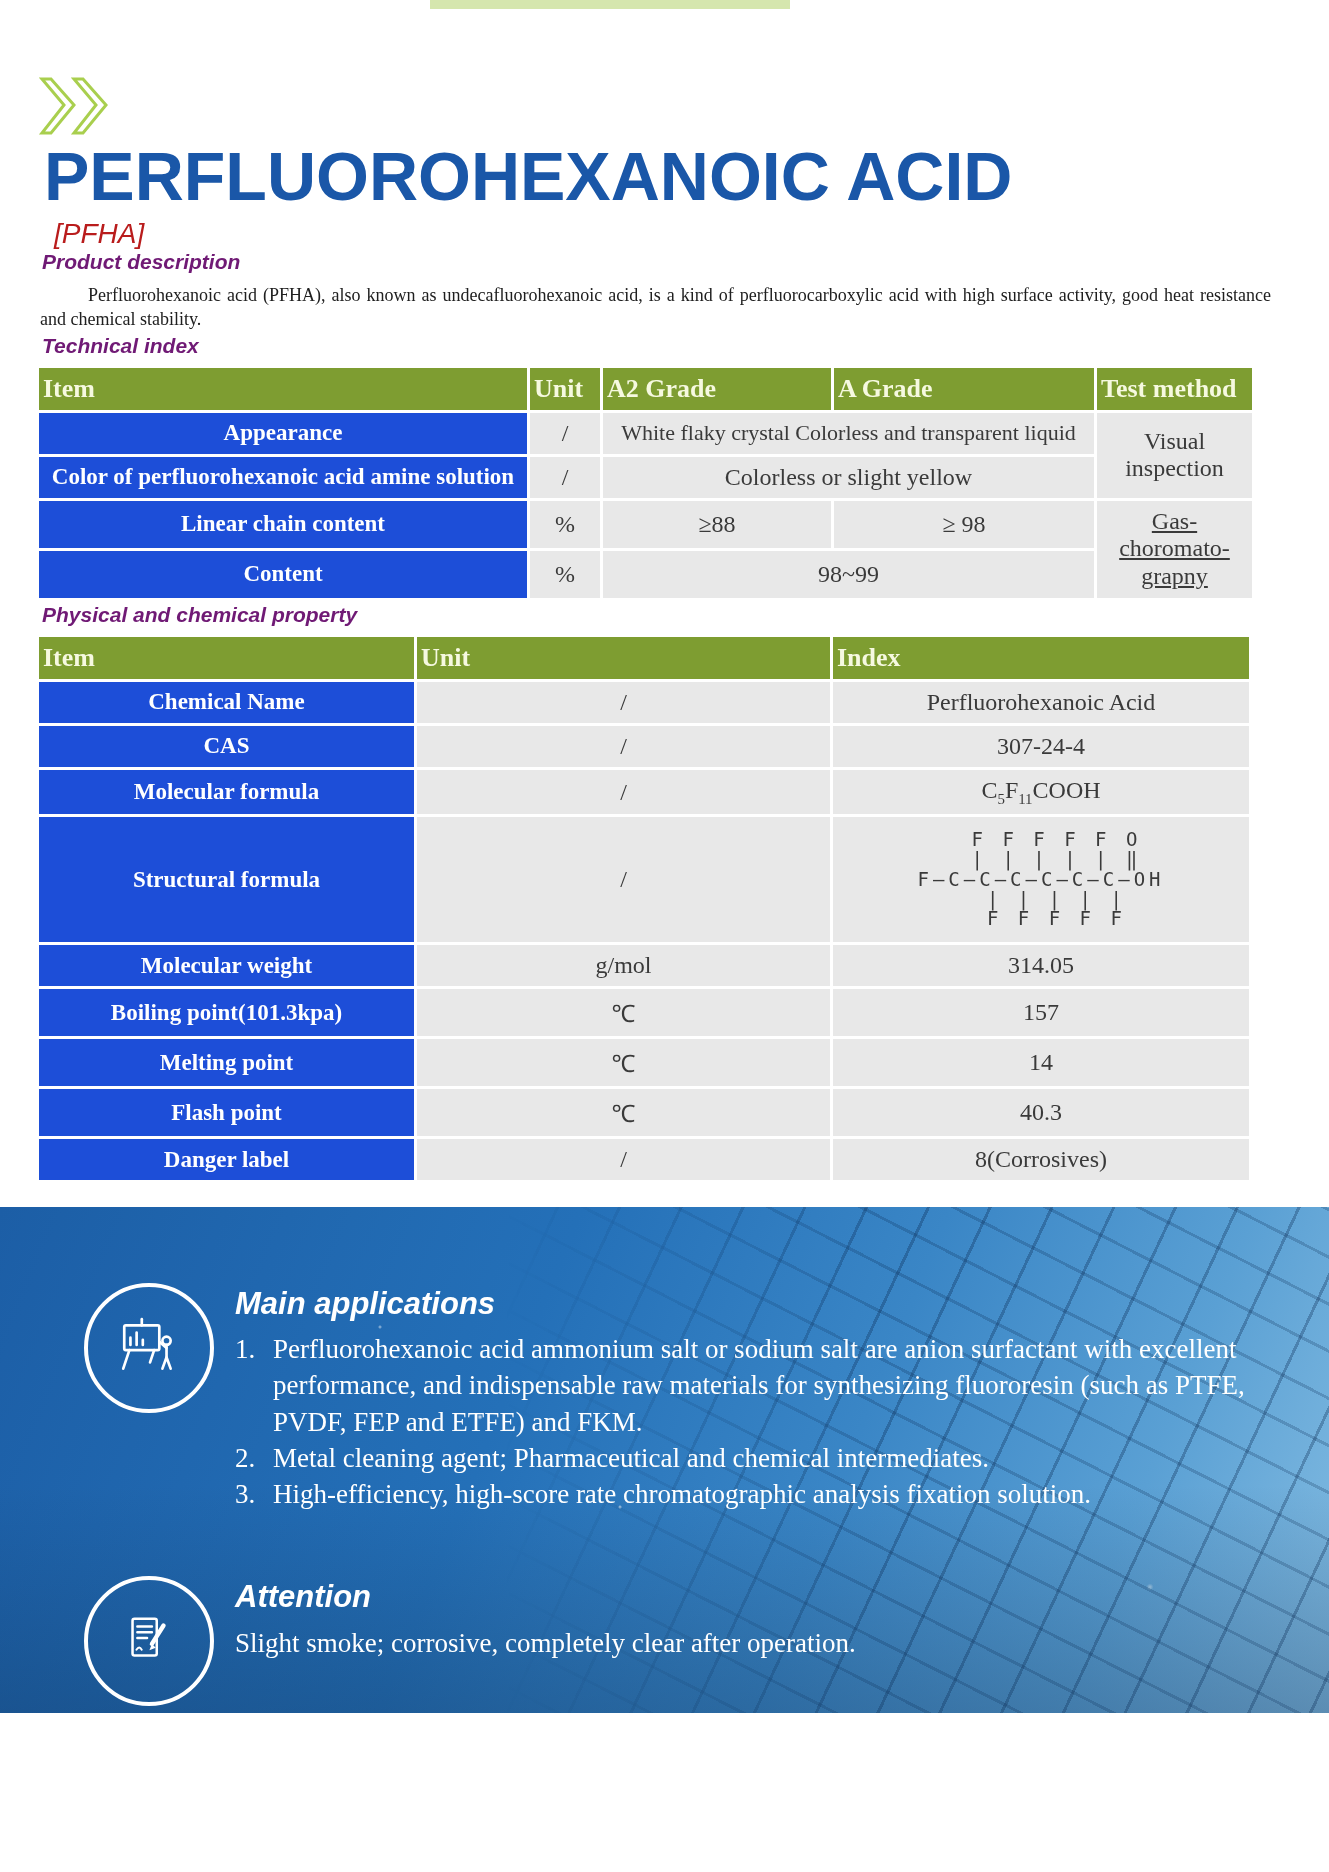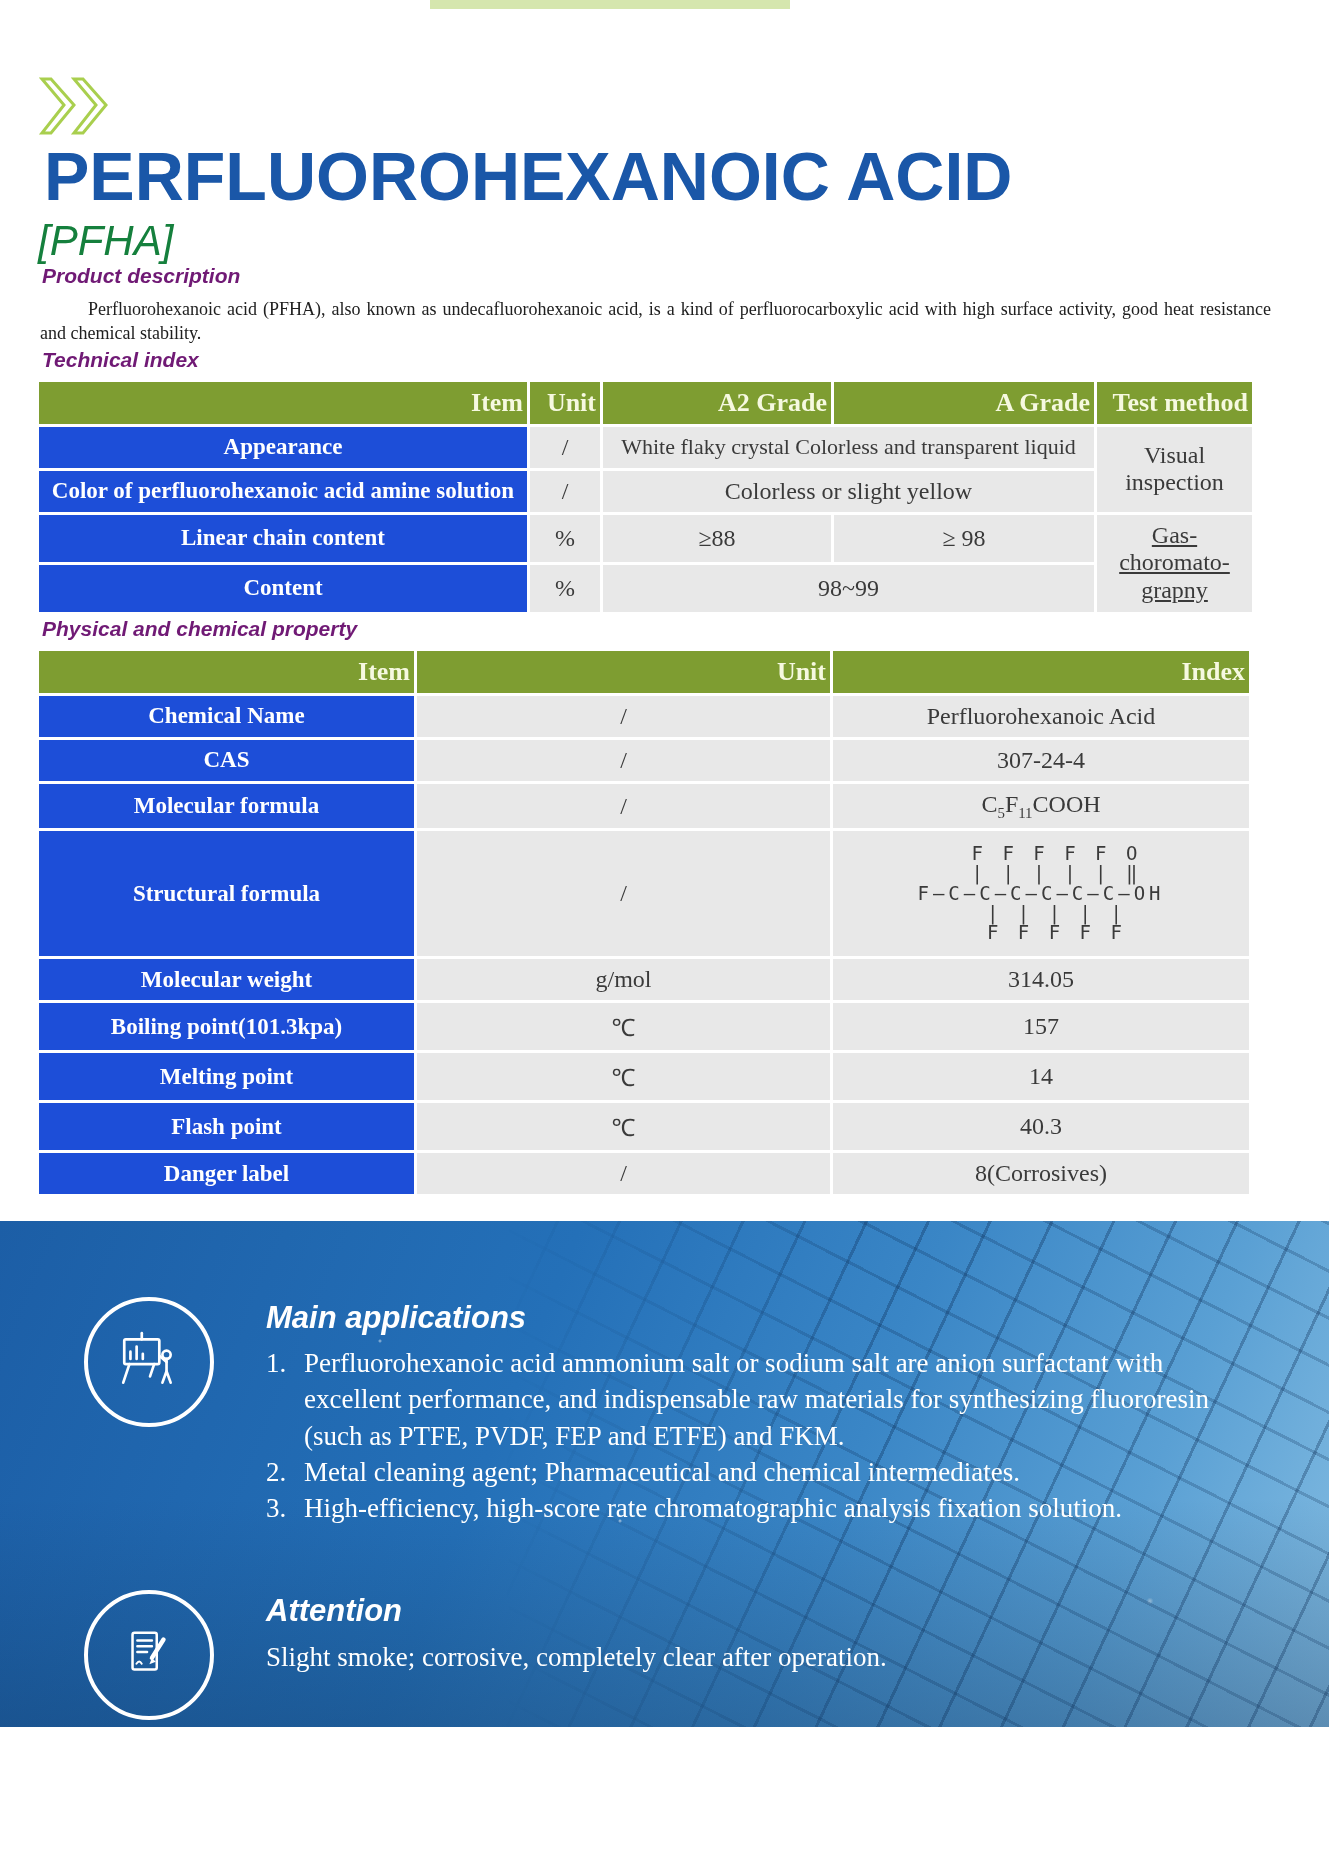--- a/index.html
+++ b/index.html
@@ -19,8 +19,8 @@
     font-size:68px; font-weight:bold; color:#1a57a8; letter-spacing:0; line-height:1.0;
   }
   .pfha {
-    margin:10px 0 0 0; font-family:"Liberation Sans", sans-serif; font-style:italic;
-    font-size:42px; color:#15803d; line-height:1.0;
+    margin:10px 0 0 16px; font-family:"Liberation Sans", sans-serif; font-style:italic;
+    font-size:28px; color:#b91c1c; line-height:1.0;
   }
   h2.sec {
     margin:2px 0 0 4px; font-family:"Liberation Sans", sans-serif; font-style:italic;

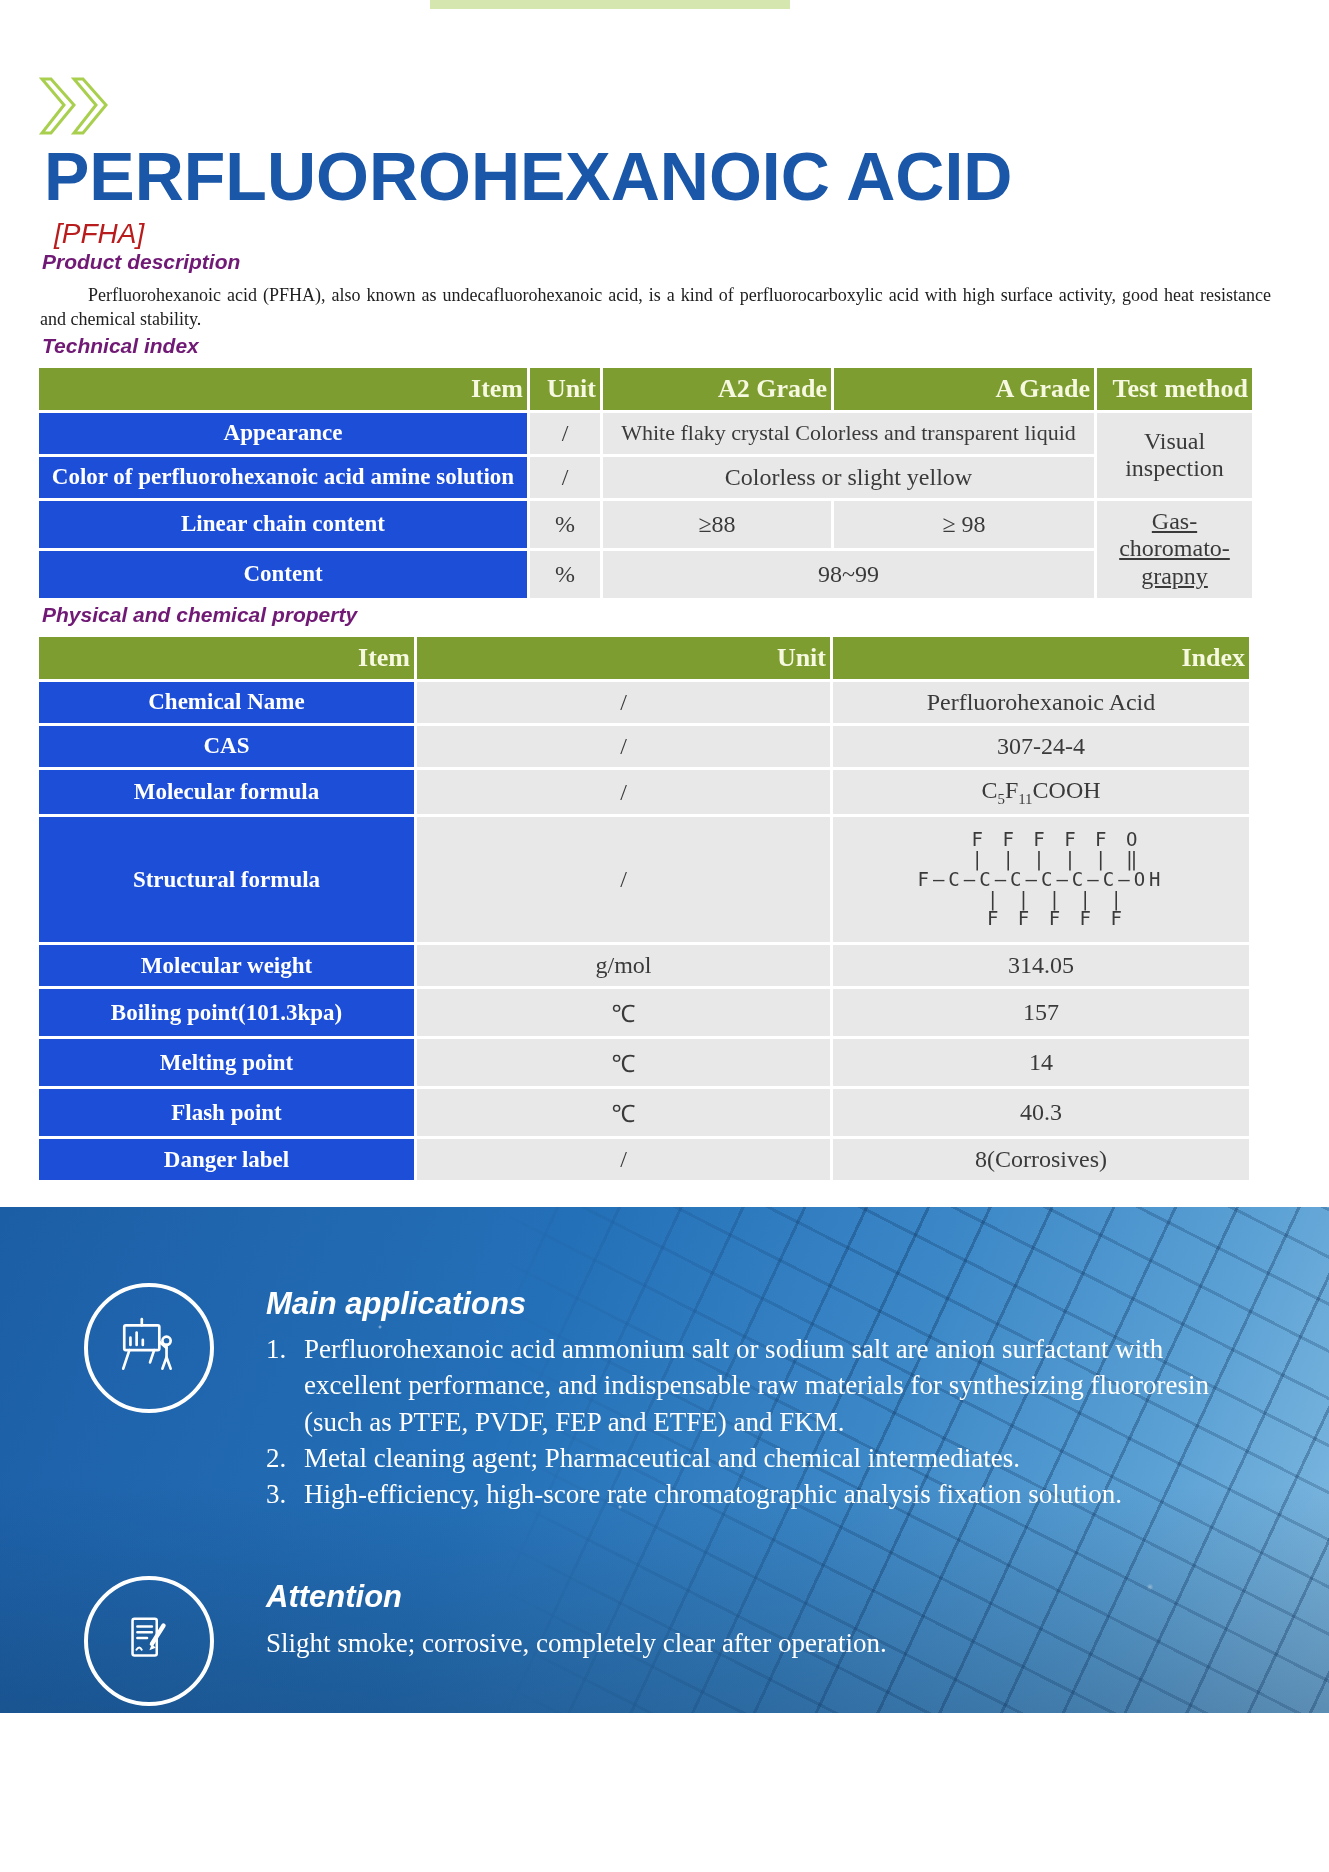--- a/index.html
+++ b/index.html
@@ -39,7 +39,7 @@
   }
   table.tbl th {
     background:#7e9d31; color:#f6f9e0; font-weight:bold; font-size:26px;
-    padding:6px 4px; text-align:right;
+    padding:6px 4px; text-align:left;
   }
   table.tbl td { text-align:center; vertical-align:middle; }
   td.lbl { background:#1d4ed8; color:#ffffff; font-weight:bold; font-size:23px; padding:7px 6px; }

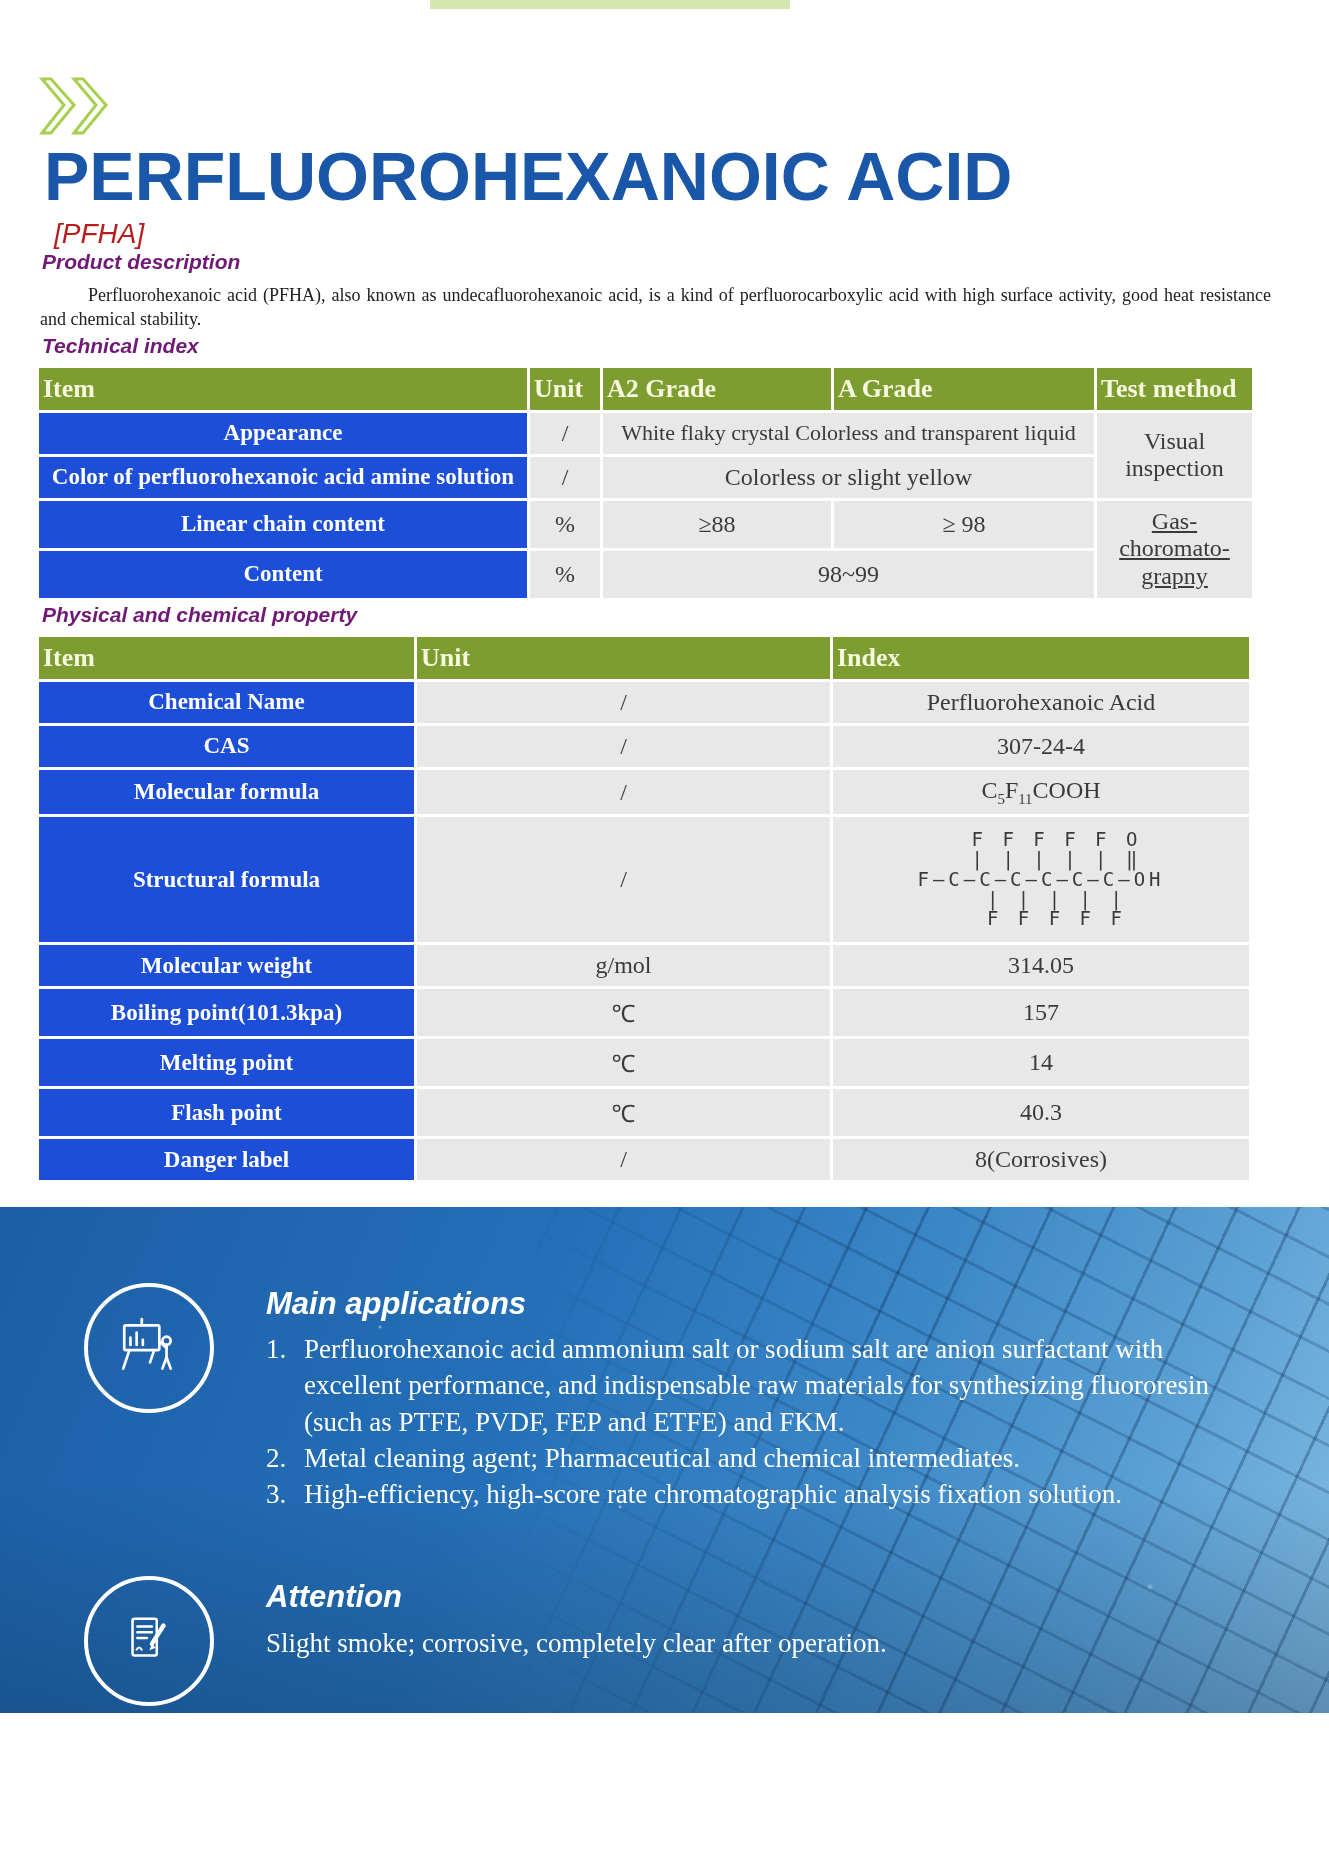--- a/index.html
+++ b/index.html
@@ -77,7 +77,7 @@
   }
   .blue-inner { position:relative; z-index:2; padding:76px 64px 0 84px; }
 
-  .media { display:flex; align-items:flex-start; gap:52px; }
+  .media { display:flex; align-items:flex-start; gap:21px; }
   .media + .media { margin-top:64px; }
   .circle {
     flex:0 0 auto; width:122px; height:122px; border-radius:50%;

